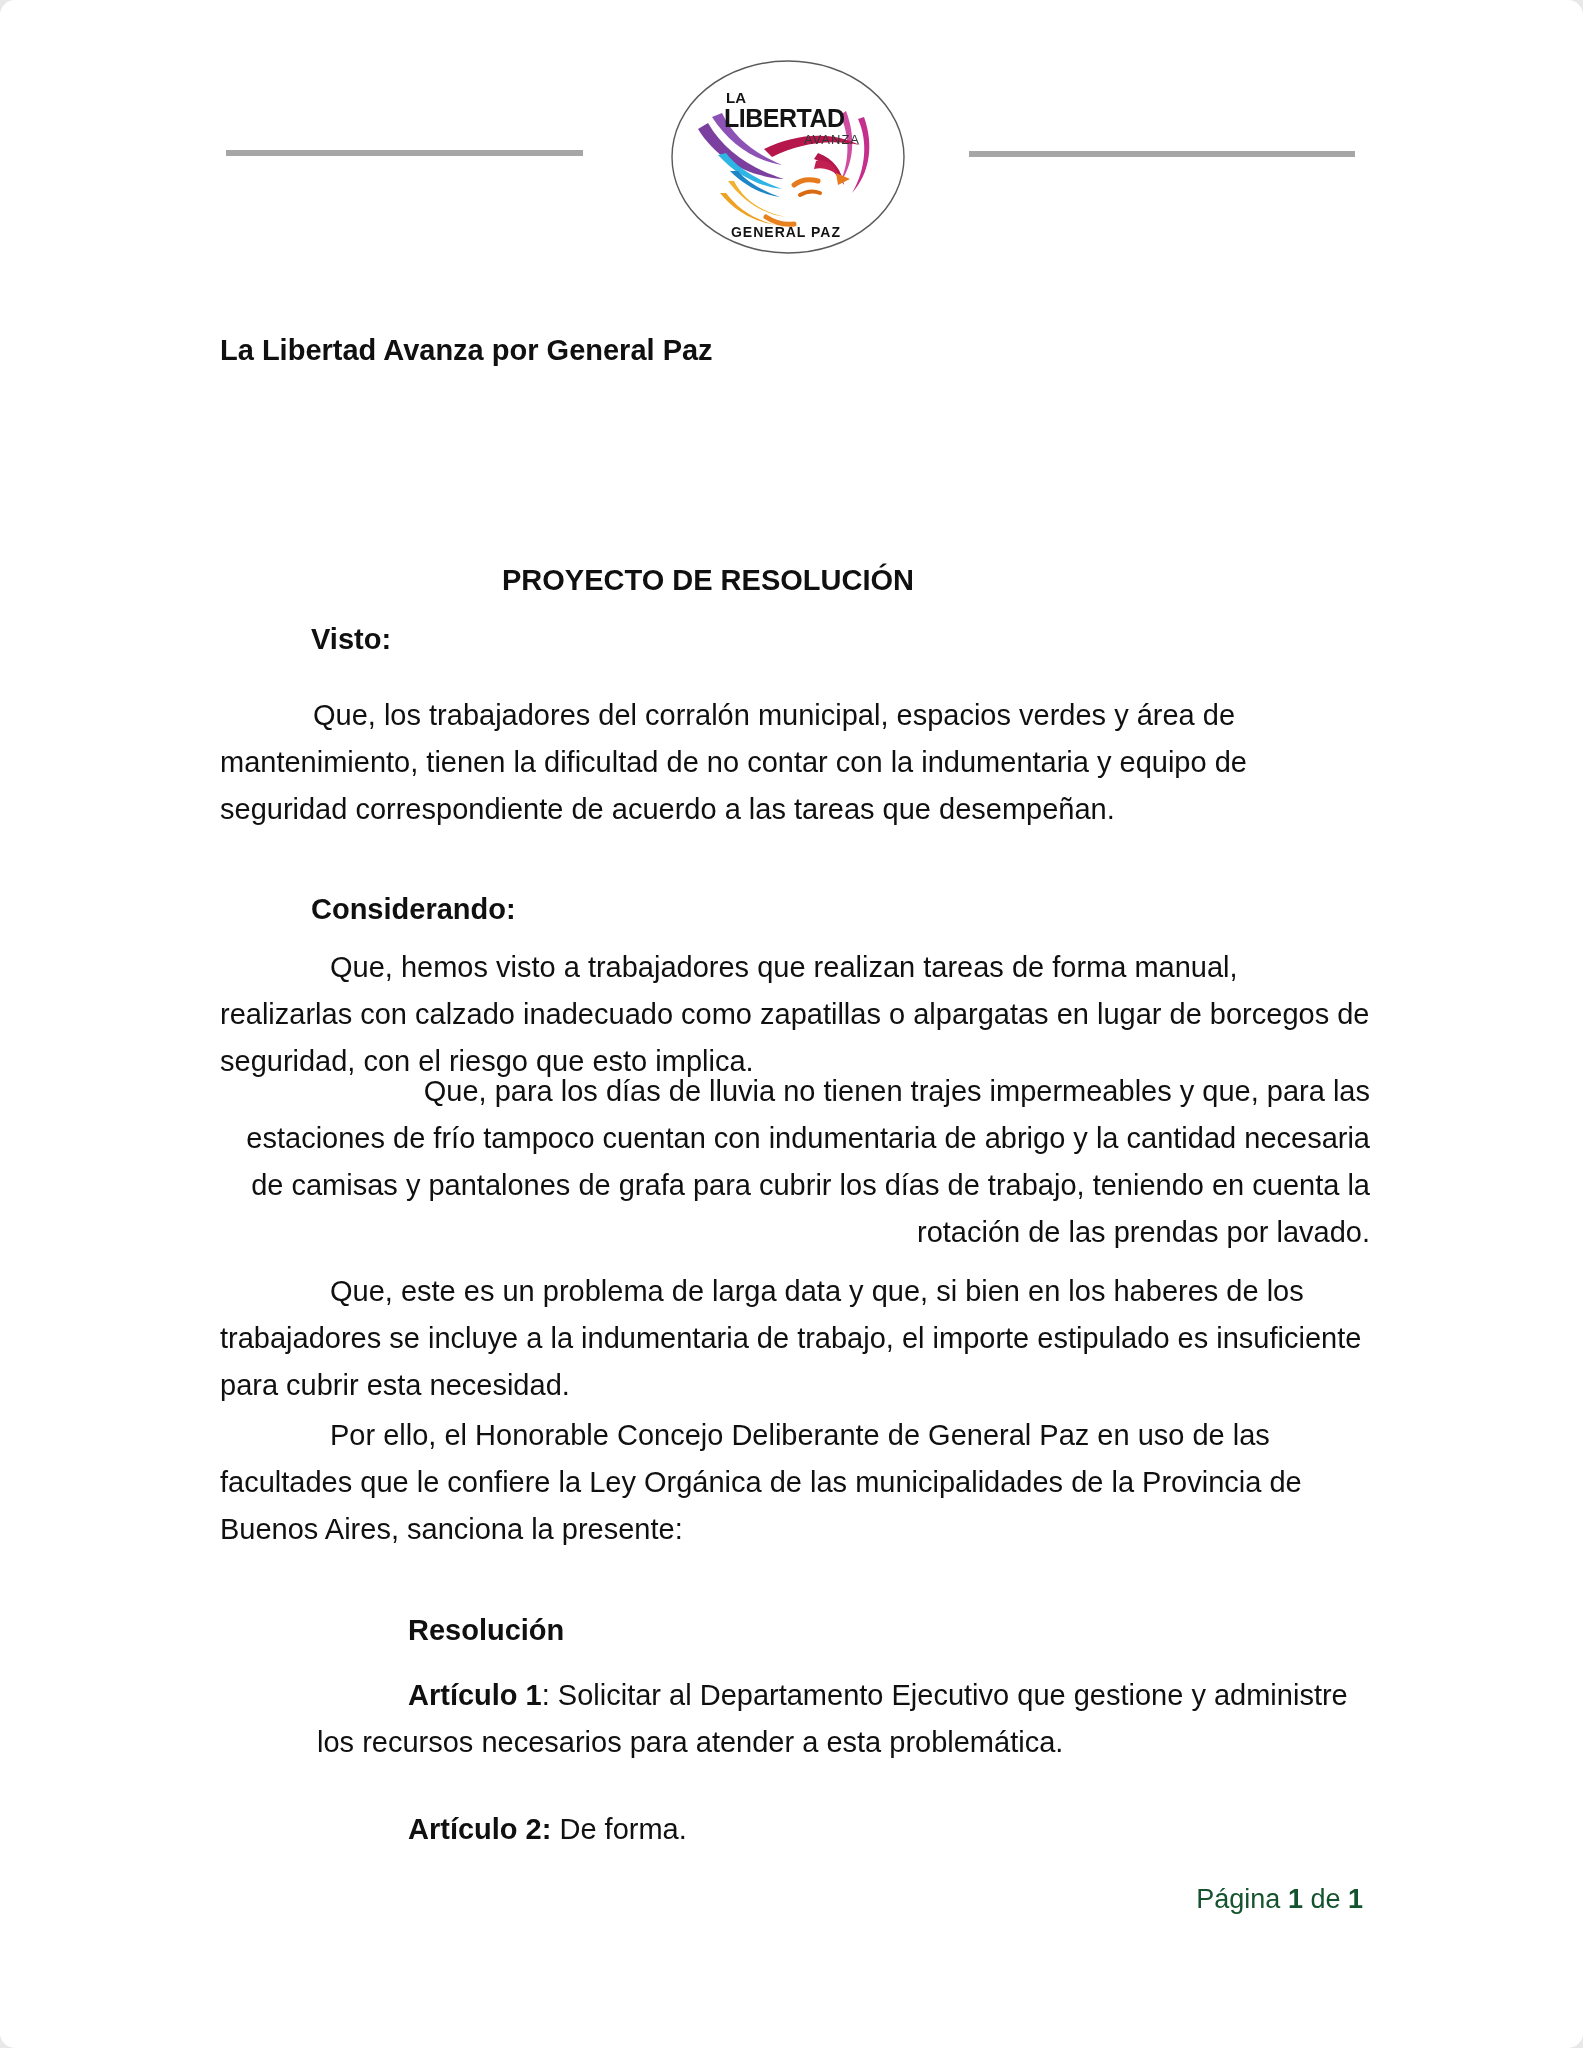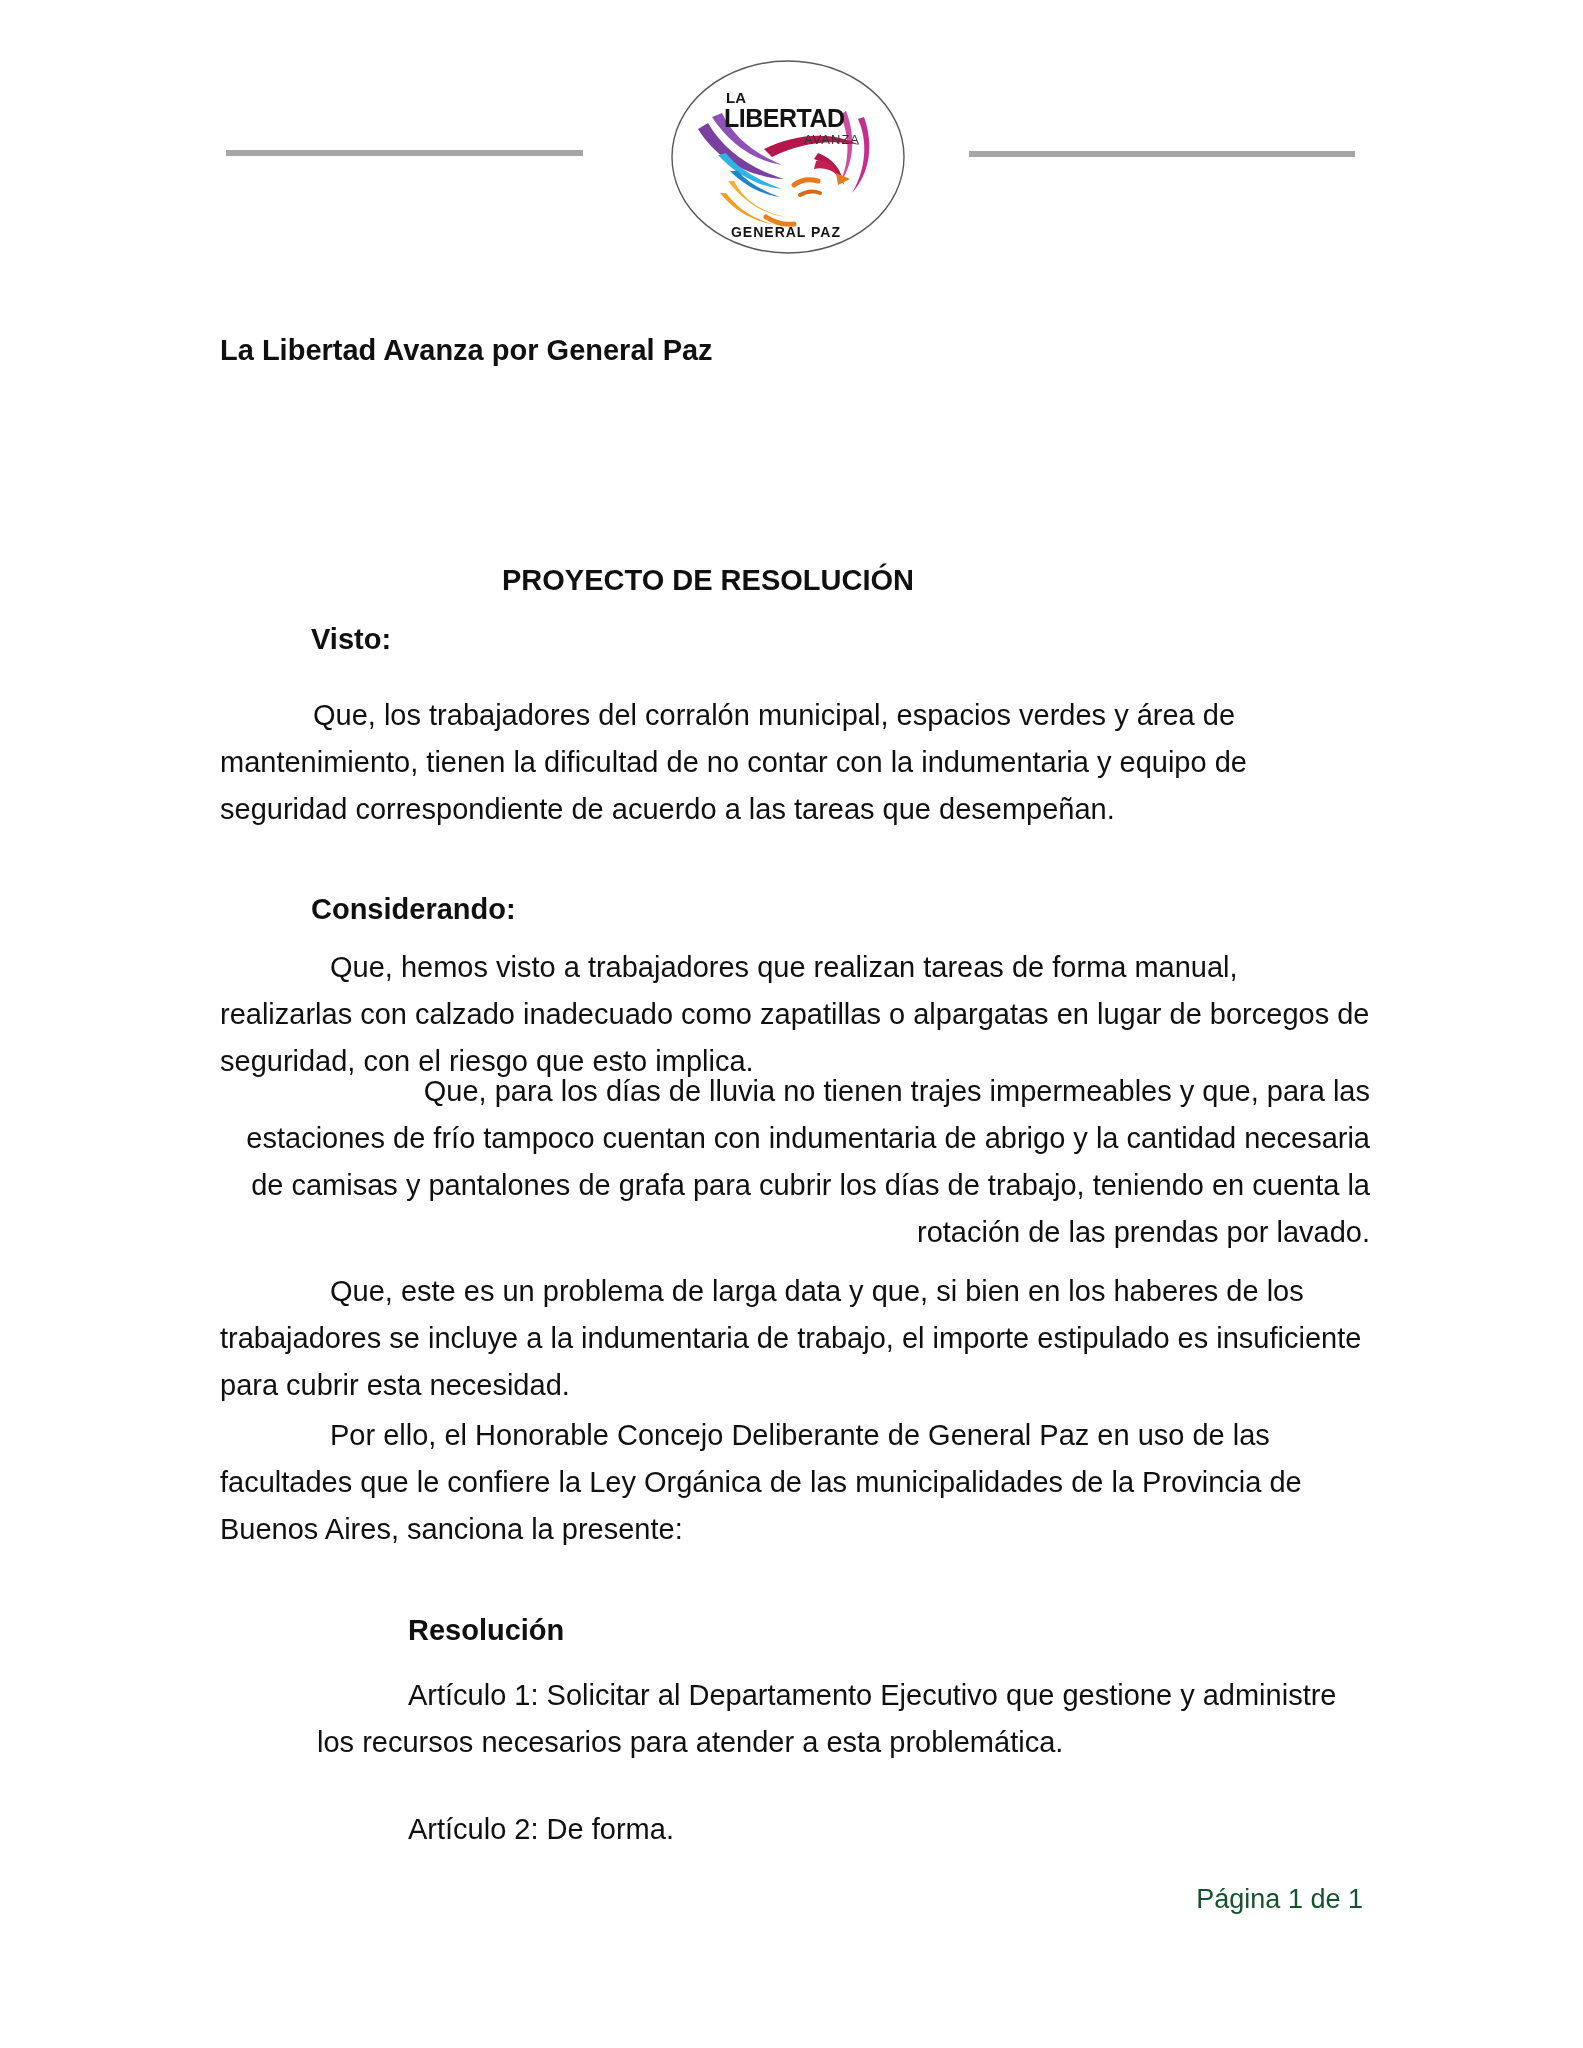--- a/index.html
+++ b/index.html
@@ -17,6 +17,7 @@
     font-family: "Liberation Sans", "DejaVu Sans", sans-serif;
     color: #101010;
     overflow: hidden;
+    border-radius: 15px;
   }
   .abs { position: absolute; }
   .rule {

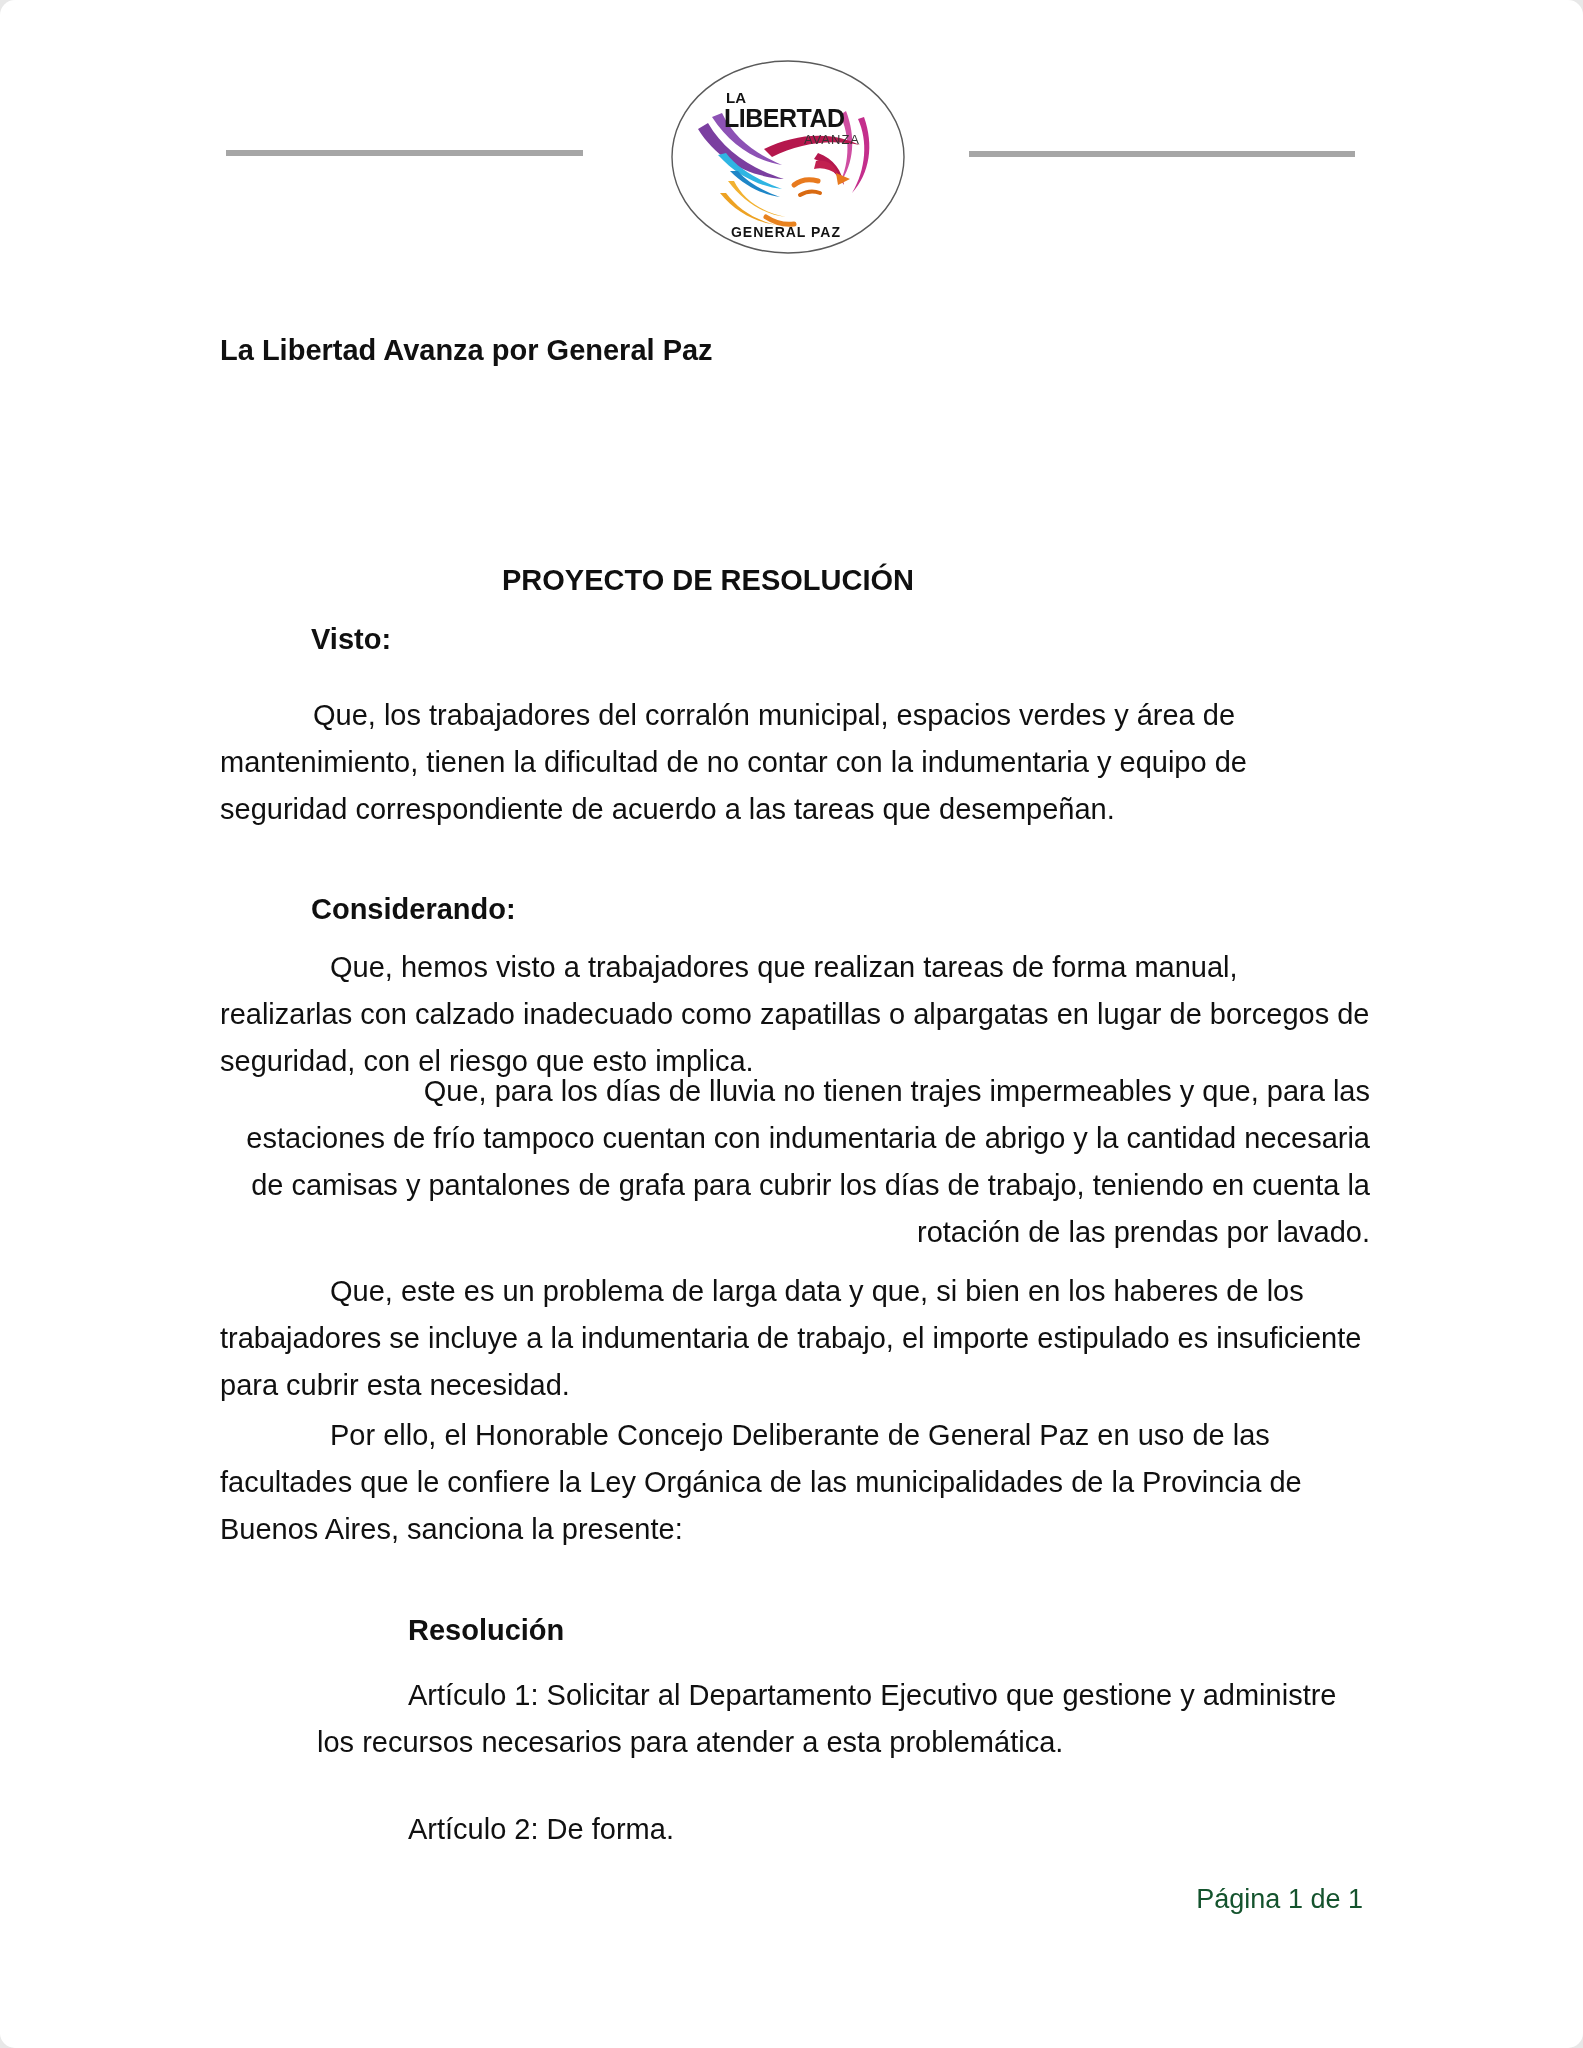--- a/index.html
+++ b/index.html
@@ -30,7 +30,7 @@
     color: #101010;
     text-align: left;
   }
-  .bold { font-weight: normal; }
+  .bold { font-weight: bold; }
   .org-title {
     left: 220px; top: 334px;
     font-size: 29px;

